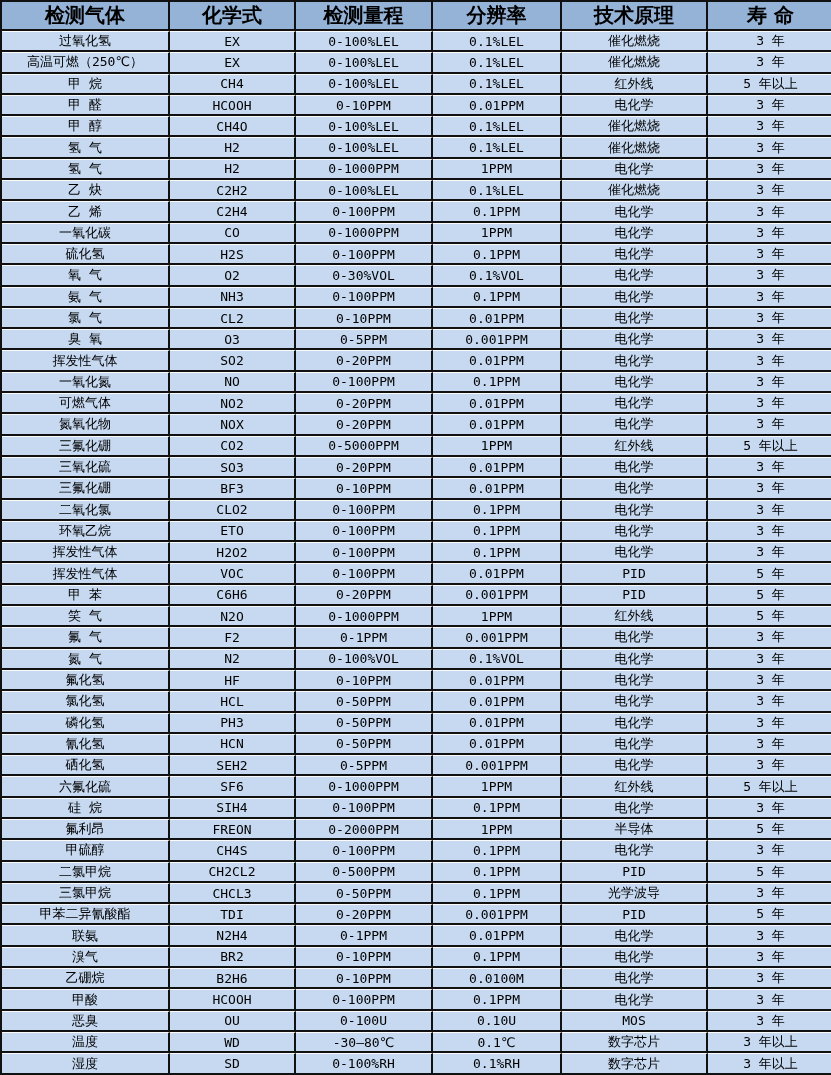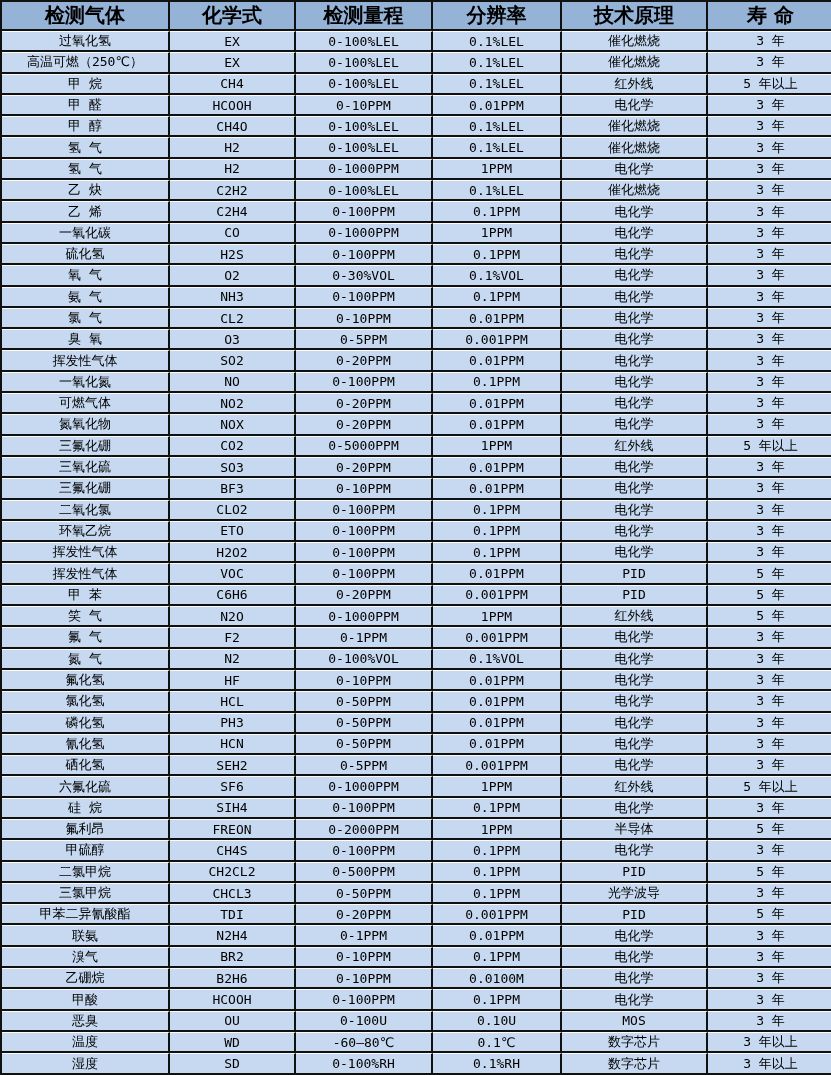--- a/index.html
+++ b/index.html
@@ -440,7 +440,7 @@
         <tr>
           <td>温度</td>
           <td>WD</td>
-          <td>-60—80℃</td>
+          <td>-30—80℃</td>
           <td>0.1℃</td>
           <td>数字芯片</td>
           <td>3 年以上</td>

